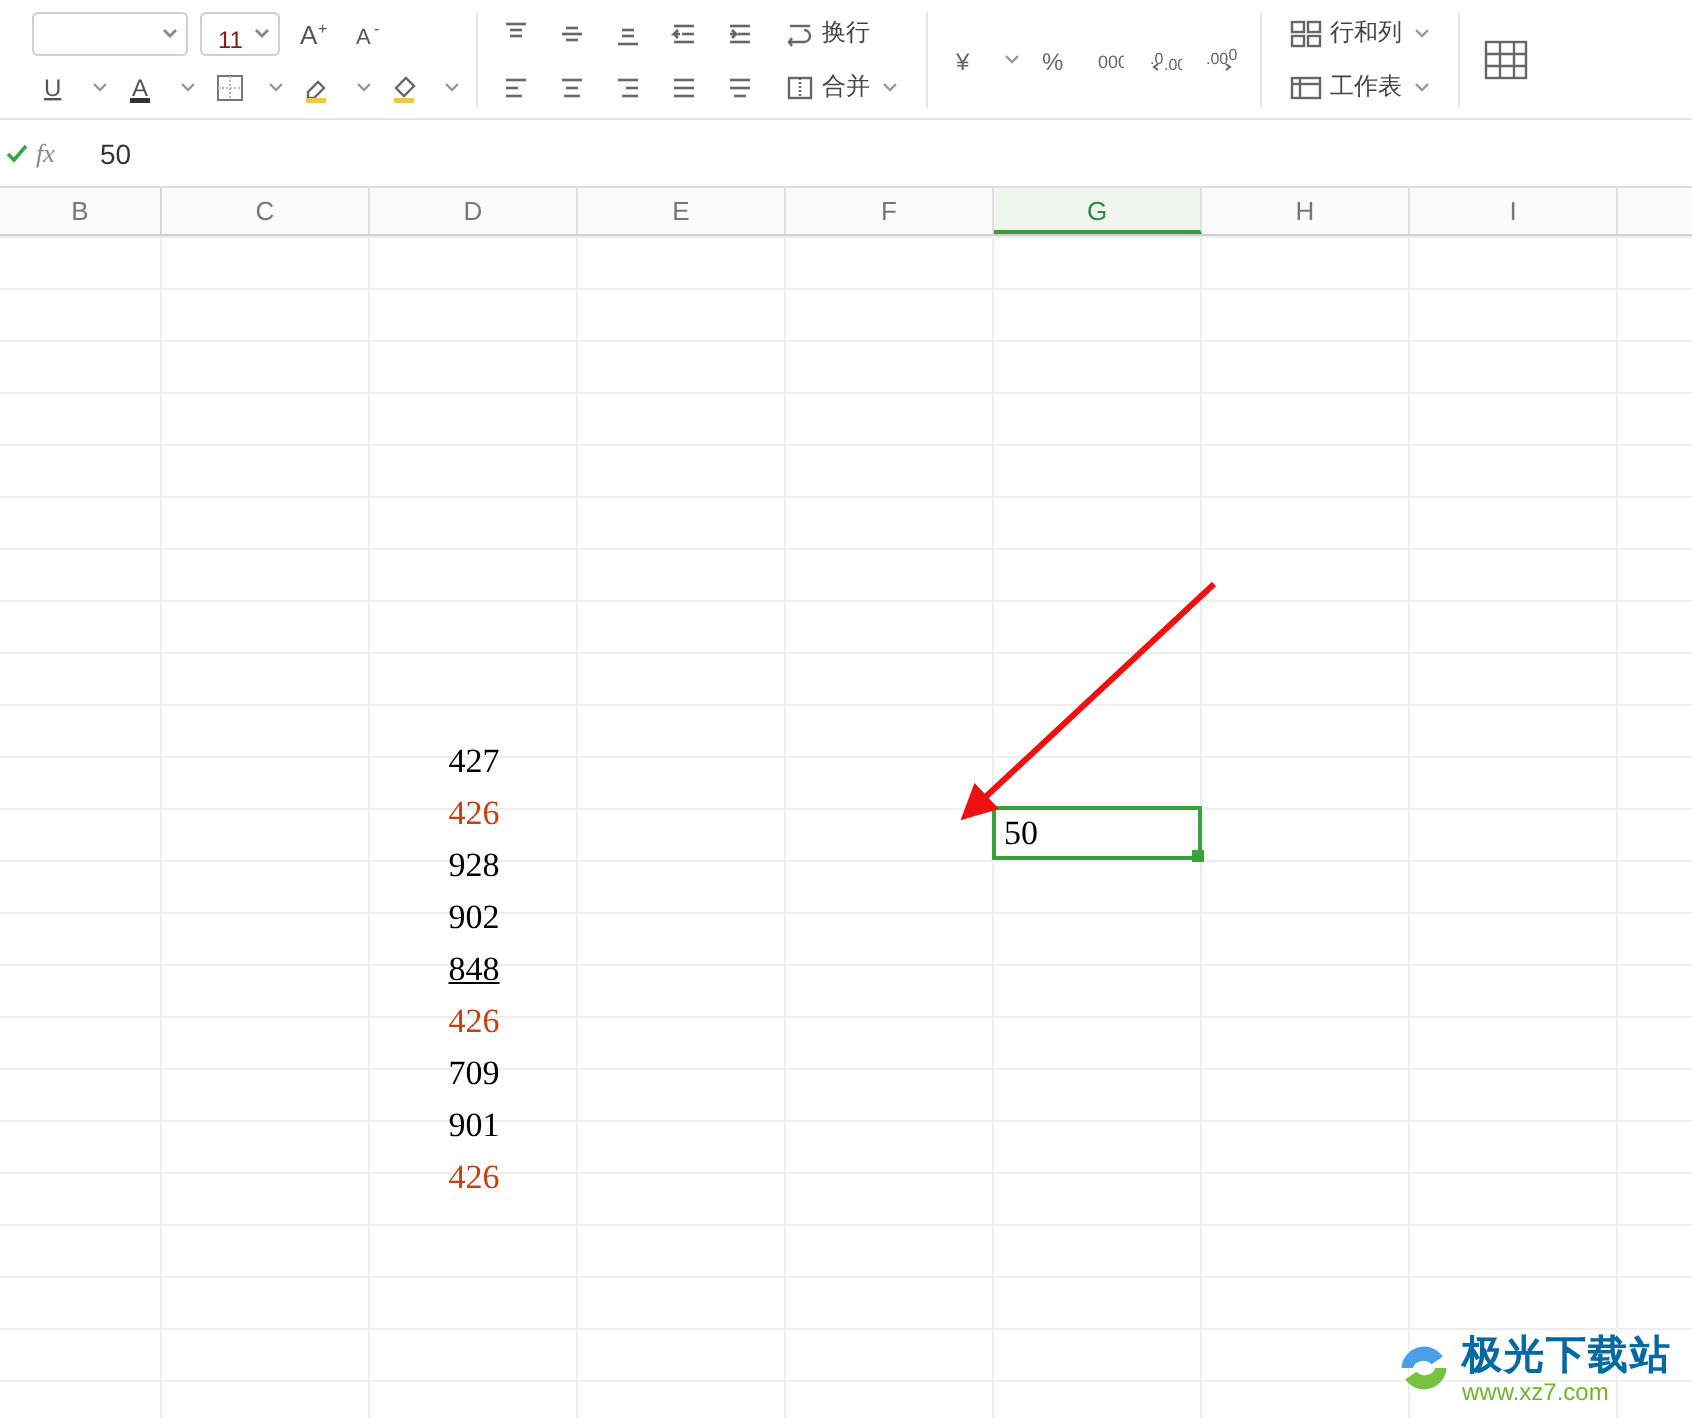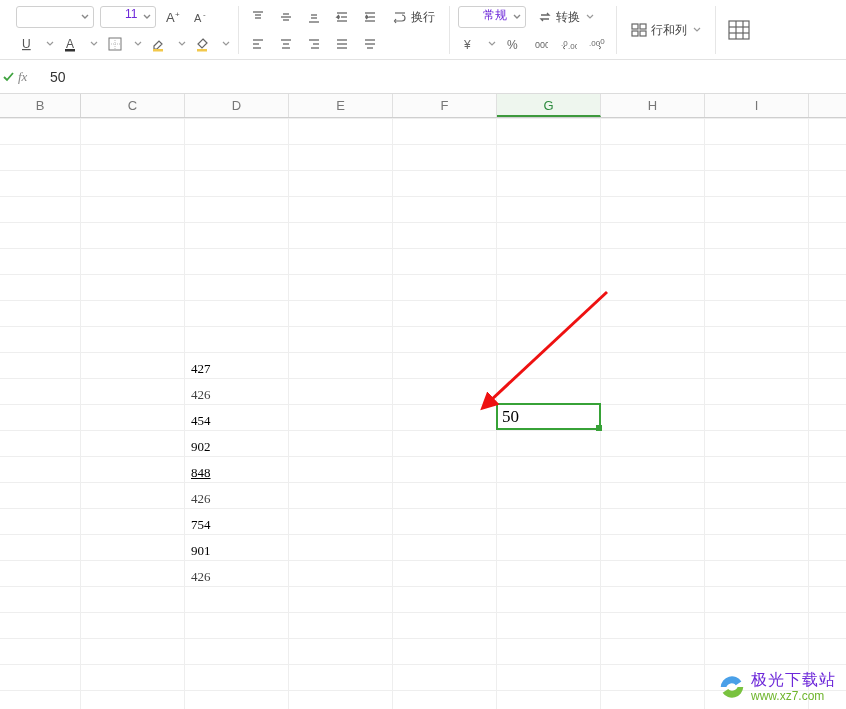--- a/index.html
+++ b/index.html
@@ -11,7 +11,7 @@
   .row { display: flex; align-items: center; gap: 6px; }
   .btn-ic { width: 22px; height: 20px; display:inline-flex; align-items:center; justify-content:center; border-radius:3px; color:#555; cursor:pointer; }
   .label-btn { display:inline-flex; align-items:center; gap:4px; padding: 2px 6px; border-radius:3px; cursor:pointer; color:#444; }
-  .sel-box { height: 22px; border: 1px solid #d0d0d0; border-radius:3px; padding: 0 18px 0 24px; display:inline-flex; align-items:flex-start; background:#fff; position:relative; min-width:50px; color:#6d28d9;}
+  .sel-box { height: 22px; border: 1px solid #d0d0d0; border-radius:3px; padding: 0 18px 0 8px; display:inline-flex; align-items:flex-end; background:#fff; position:relative; min-width:50px; color:#7f1d1d;}
   .sel-box .caret { position:absolute; right:4px; top:50%; transform:translateY(-50%);}
   svg { display:block; }
   .dd-arrow { margin-left:2px;}

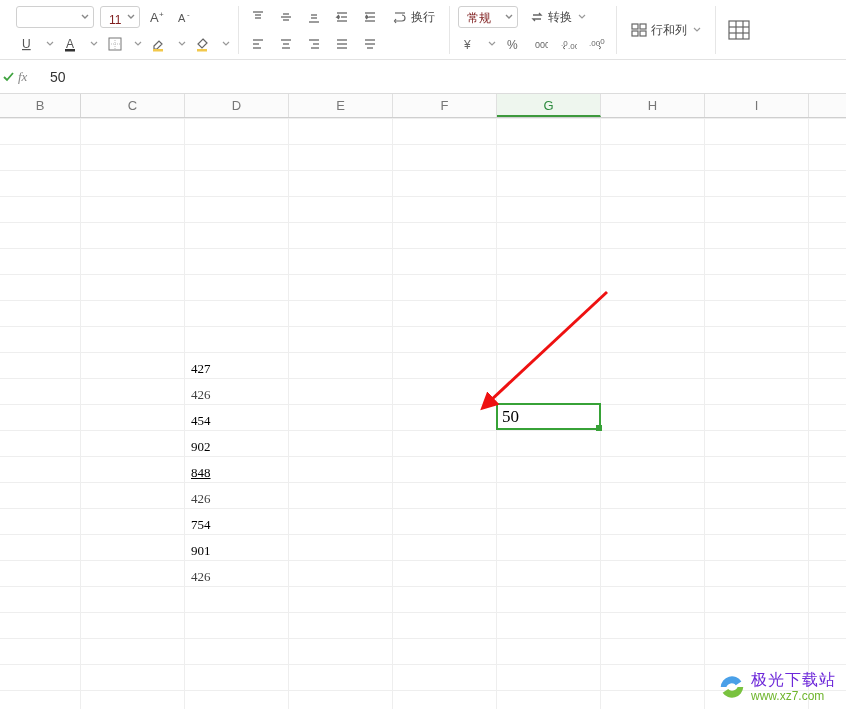--- a/index.html
+++ b/index.html
@@ -250,29 +250,6 @@
 
   <div class="group">
     <div class="row">
-      <div class="sel-box" style="min-width:60px">
-        <span>常规</span>
-        <span class="caret">
-            <svg width="8" height="8">
-              <path d="M1 2l3 3 3-3" stroke="#888" fill="none" stroke-width="1.4"></path>
-            </svg>
-          </span>
-      </div>
-      <span class="label-btn">
-        <svg width="14" height="14">
-            <g stroke="#666" stroke-width="1.3" fill="none">
-              <path d="M3 5h8l-2-2M11 9H3l2 2"></path>
-            </g>
-          </svg>
-        <span>转换</span>
-        <span class="dd-arrow">
-            <svg width="8" height="8">
-              <path d="M1 2l3 3 3-3" stroke="#999" fill="none" stroke-width="1.2"></path>
-            </svg>
-          </span>
-      </span>
-    </div>
-    <div class="row">
       <span class="btn-ic">
           <svg width="14" height="14">
             <text x="2" y="12" font-size="12" fill="#666">¥</text>

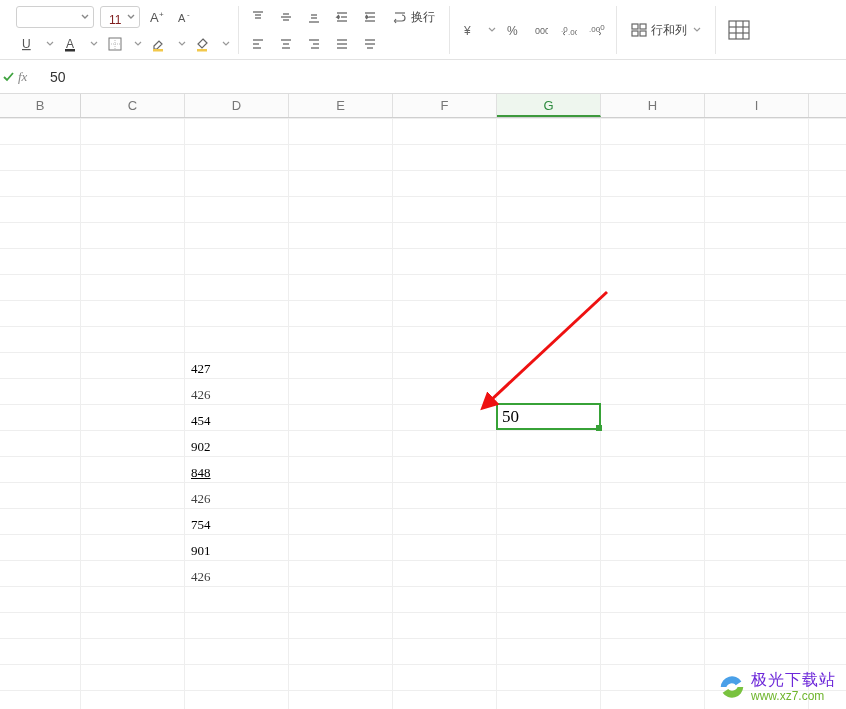--- a/index.html
+++ b/index.html
@@ -245,6 +245,20 @@
             </g>
           </svg>
         </span>
+      <span class="label-btn">
+        <svg width="14" height="14">
+            <g stroke="#666" stroke-width="1.2" fill="none">
+              <rect x="1.5" y="2" width="11" height="10"></rect>
+              <line x1="7" y1="2" x2="7" y2="12" stroke-dasharray="1 1"></line>
+            </g>
+          </svg>
+        <span>合并</span>
+        <span class="dd-arrow">
+            <svg width="8" height="8">
+              <path d="M1 2l3 3 3-3" stroke="#999" fill="none" stroke-width="1.2"></path>
+            </svg>
+          </span>
+      </span>
     </div>
   </div>
 

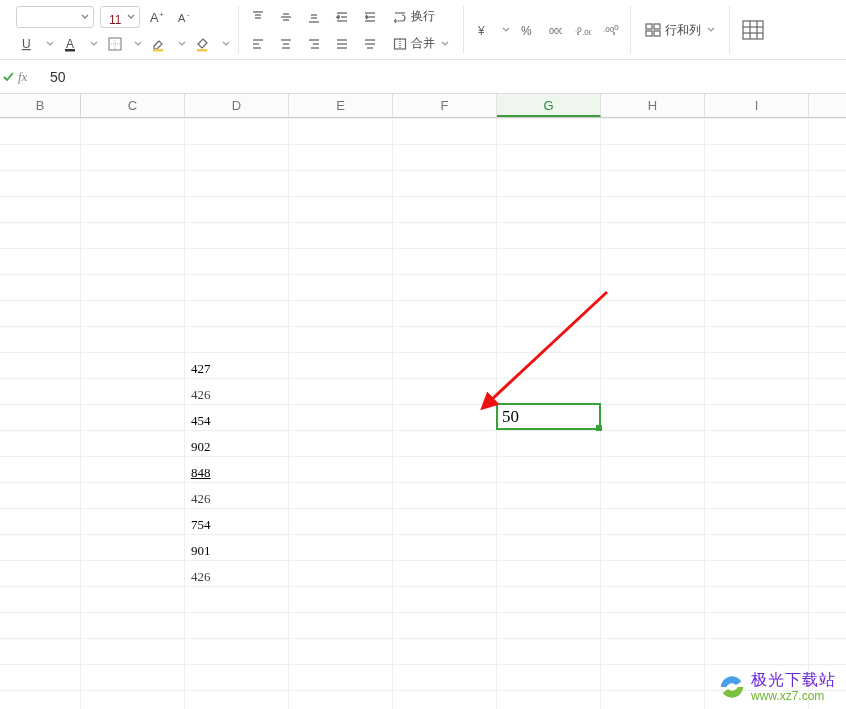--- a/index.html
+++ b/index.html
@@ -320,6 +320,23 @@
           </span>
       </span>
     </div>
+    <div class="row">
+      <span class="label-btn">
+        <svg width="16" height="14">
+            <g stroke="#666" stroke-width="1.2" fill="none">
+              <rect x="1" y="2" width="14" height="10"></rect>
+              <line x1="1" y1="5" x2="15" y2="5"></line>
+              <line x1="5" y1="2" x2="5" y2="12"></line>
+            </g>
+          </svg>
+        <span>工作表</span>
+        <span class="dd-arrow">
+            <svg width="8" height="8">
+              <path d="M1 2l3 3 3-3" stroke="#999" fill="none" stroke-width="1.2"></path>
+            </svg>
+          </span>
+      </span>
+    </div>
   </div>
 
   <div class="group" style="justify-content:space-around">

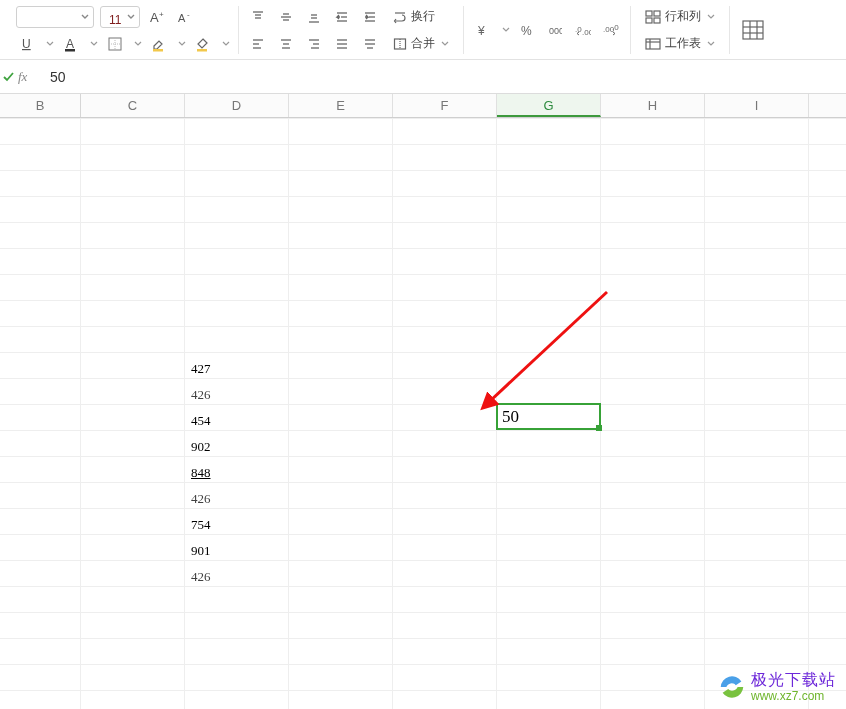--- a/index.html
+++ b/index.html
@@ -30,7 +30,7 @@
   .rows { position:absolute; top:24px; left:0; right:0; bottom:0; }
   .rowline { position:absolute; left:0; right:0; border-bottom:1px solid #eeeeee; }
   .vcol { position:absolute; top:24px; bottom:0; border-right:1px solid #eeeeee;}
-  .cellval { position:absolute; font-size:13px; font-family: "SimSun", "Songti SC", serif; color:#000; padding:4px 6px; line-height:26px;}
+  .cellval { position:absolute; font-size:17px; font-family: "SimSun", "Songti SC", serif; color:#000; text-align:center; padding:16px 6px; line-height:26px;}
   .cellval.red { color:#404040; }
   .sel-cell { position:absolute; border:2px solid #37a237; background:#fff; z-index:5; }
   .sel-cell .handle { position:absolute; right:-3px; bottom:-3px; width:6px; height:6px; background:#37a237; }

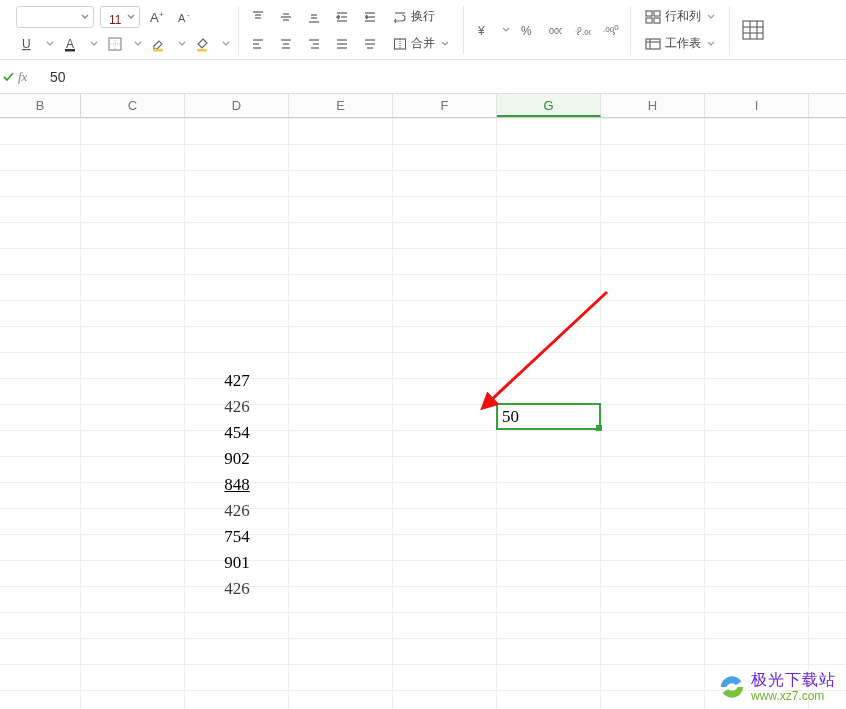--- a/index.html
+++ b/index.html
@@ -31,7 +31,7 @@
   .rowline { position:absolute; left:0; right:0; border-bottom:1px solid #eeeeee; }
   .vcol { position:absolute; top:24px; bottom:0; border-right:1px solid #eeeeee;}
   .cellval { position:absolute; font-size:17px; font-family: "SimSun", "Songti SC", serif; color:#000; text-align:center; padding:16px 6px; line-height:26px;}
-  .cellval.red { color:#404040; }
+  .cellval.red { color:#c2410c; }
   .sel-cell { position:absolute; border:2px solid #37a237; background:#fff; z-index:5; }
   .sel-cell .handle { position:absolute; right:-3px; bottom:-3px; width:6px; height:6px; background:#37a237; }
   .sel-cell .txt { position:absolute; left:4px; top:2px; font-size:17px; font-family: "SimSun", serif; color:#000;}

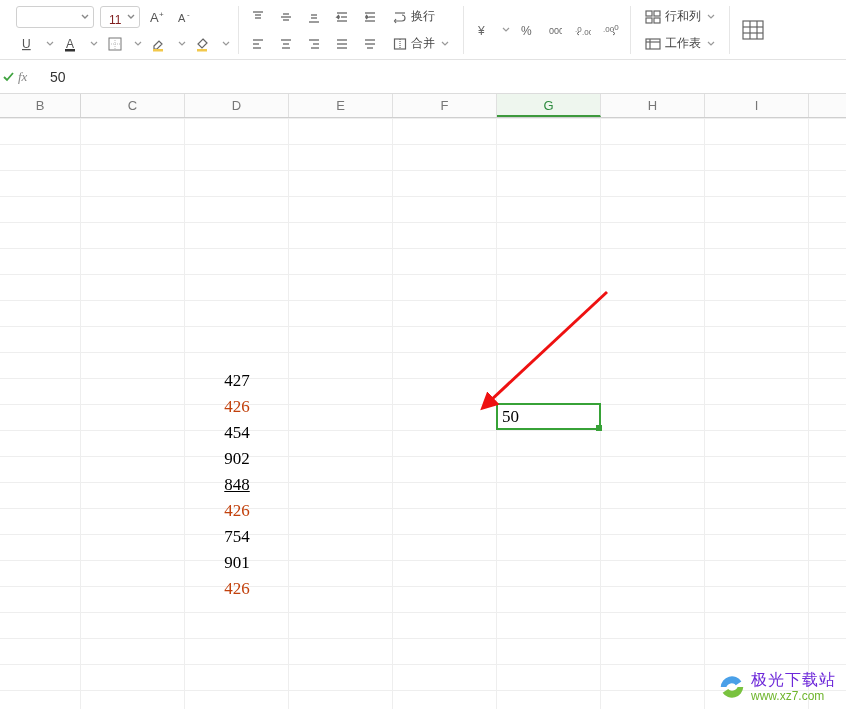--- a/index.html
+++ b/index.html
@@ -414,7 +414,7 @@
   <div id="cells">
       <div class="cellval" style="left: 185px; top: 258px; width: 104px;">427</div>
       <div class="cellval red" style="left: 185px; top: 284px; width: 104px;">426</div>
-      <div class="cellval" style="left: 185px; top: 310px; width: 104px;">454</div>
+      <div class="cellval" style="left: 185px; top: 310px; width: 104px;">928</div>
       <div class="cellval" style="left: 185px; top: 336px; width: 104px;">902</div>
       <div class="cellval" style="left: 185px; top: 362px; width: 104px; text-decoration: underline;">848</div>
       <div class="cellval red" style="left: 185px; top: 388px; width: 104px;">426</div>

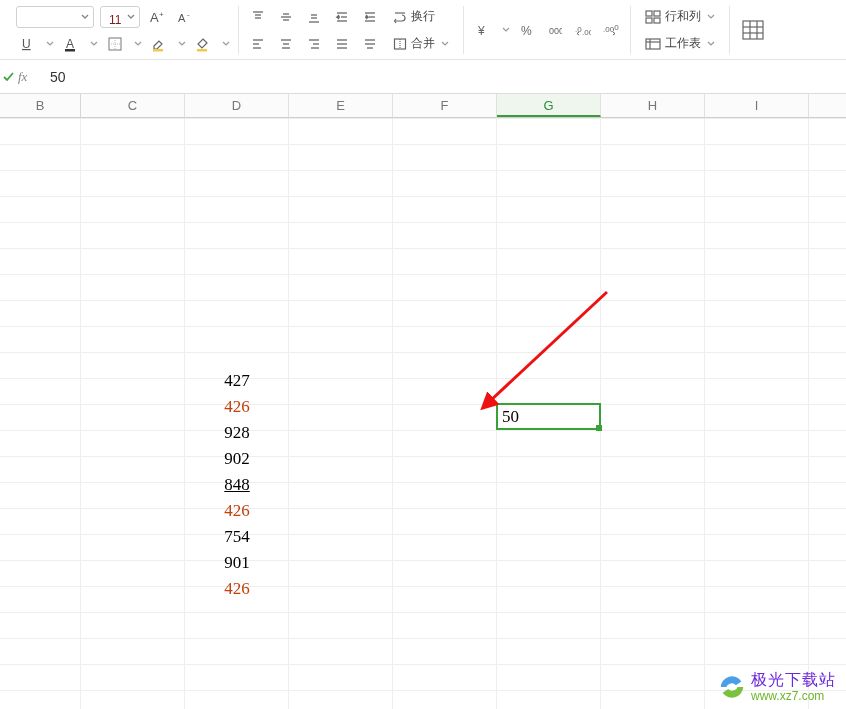--- a/index.html
+++ b/index.html
@@ -418,7 +418,7 @@
       <div class="cellval" style="left: 185px; top: 336px; width: 104px;">902</div>
       <div class="cellval" style="left: 185px; top: 362px; width: 104px; text-decoration: underline;">848</div>
       <div class="cellval red" style="left: 185px; top: 388px; width: 104px;">426</div>
-      <div class="cellval" style="left: 185px; top: 414px; width: 104px;">754</div>
+      <div class="cellval" style="left: 185px; top: 414px; width: 104px;">709</div>
       <div class="cellval" style="left: 185px; top: 440px; width: 104px;">901</div>
       <div class="cellval red" style="left: 185px; top: 466px; width: 104px;">426</div>
     </div>

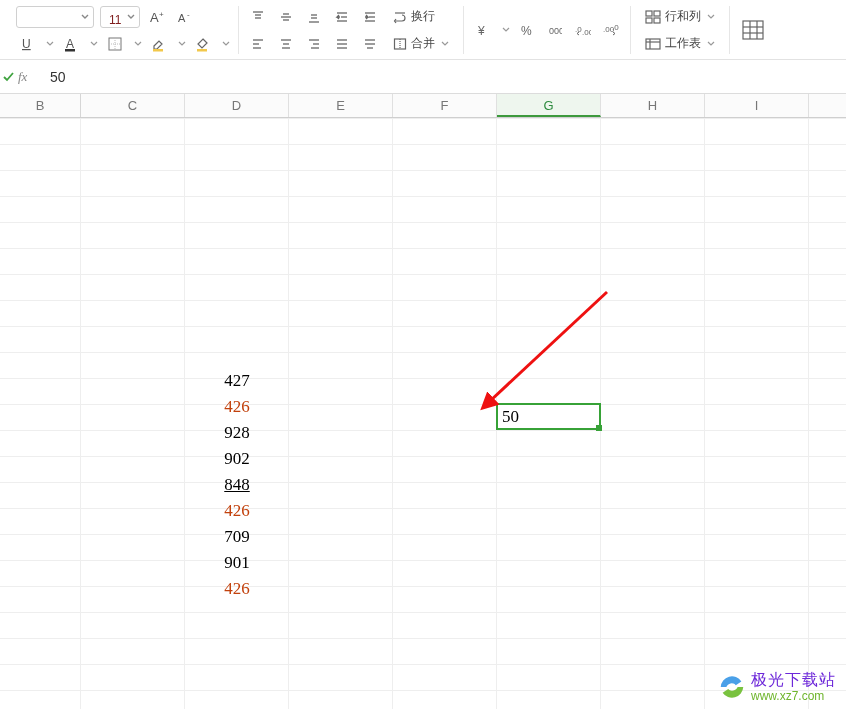--- a/index.html
+++ b/index.html
@@ -40,7 +40,7 @@
   
   .wm { position:absolute; right:10px; bottom:6px; z-index:20; display:flex; align-items:center; gap:4px; font-family: "Microsoft YaHei", sans-serif;}
   .wm .logo { width:30px; height:30px;}
-  .wm .t1 { color:#6d28d9; font-size:16px; font-weight:400; letter-spacing:1px;}
+  .wm .t1 { color:#0369a1; font-size:20px; font-weight:700; letter-spacing:1px;}
   .wm .t2 { color:#6fb52d; font-size:12px; margin-top:-2px;}
   .caret svg, .dd-arrow svg { display:block;}
 </style>

